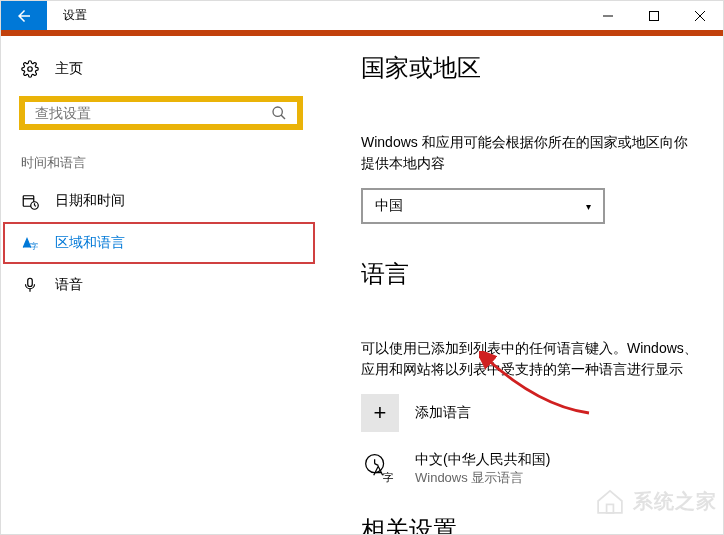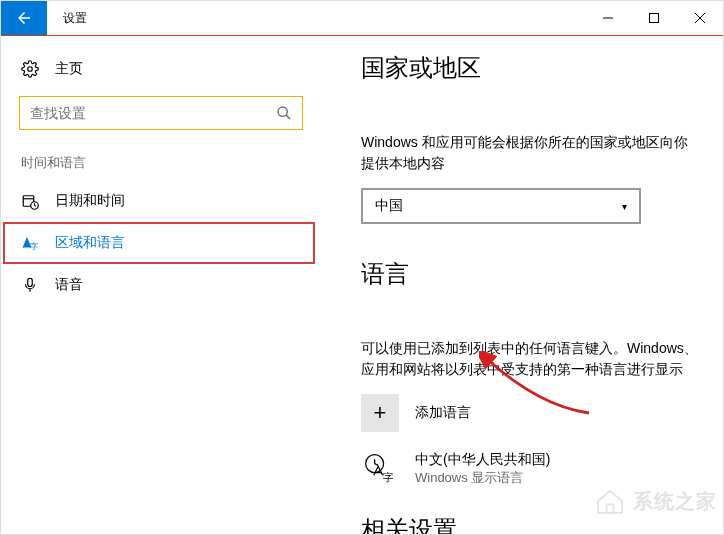--- a/index.html
+++ b/index.html
@@ -5,7 +5,7 @@
 * { margin: 0; padding: 0; box-sizing: border-box; font-family: "Microsoft YaHei", "Segoe UI", sans-serif; }
 body { width: 724px; height: 535px; background: #fff; overflow: hidden; border: 1px solid #ddd; position: relative; }
 
-.titlebar { height: 35px; display: flex; align-items: stretch; border-bottom: 1px solid #c2410c; }
+.titlebar { height: 35px; display: flex; align-items: stretch; border-bottom: 6px solid #c2410c; }
 .back-btn { width: 46px; background: #0078d7; display: flex; align-items: center; justify-content: center; cursor: pointer; }
 .back-btn svg { width: 18px; height: 18px; fill: #fff; }
 .title-text { flex: 0 0 auto; padding-left: 16px; display: flex; align-items: center; font-size: 12px; color: #000; }

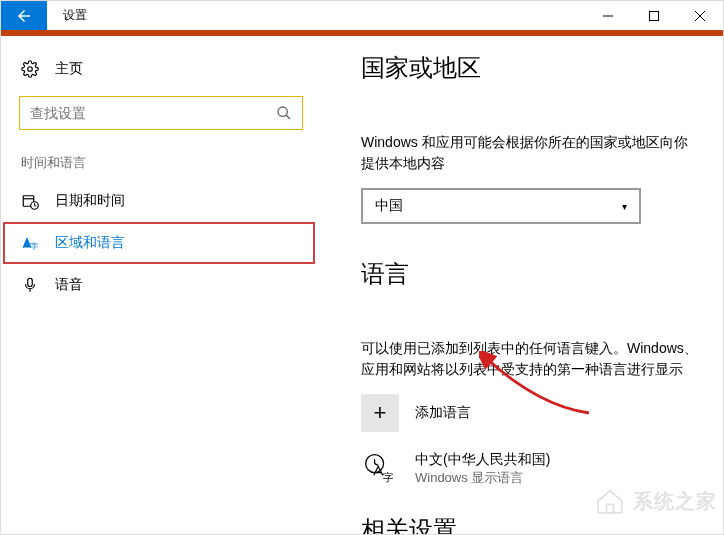--- a/index.html
+++ b/index.html
@@ -20,7 +20,7 @@
 .home-row .icon { width: 18px; height: 18px; display: flex; align-items: center; justify-content: center; }
 .home-row .label { font-size: 14px; color: #000; }
 
-.search-box { margin: 10px 18px 4px 18px; border: 1px solid #eab308; height: 34px; display: flex; align-items: center; padding: 0 10px; }
+.search-box { margin: 10px 18px 4px 18px; border: 6px solid #eab308; height: 34px; display: flex; align-items: center; padding: 0 10px; }
 .search-box input { flex: 1; border: none; outline: none; font-size: 14px; background: transparent; }
 .search-box .search-icon { width: 16px; height: 16px; opacity: 0.6; }
 

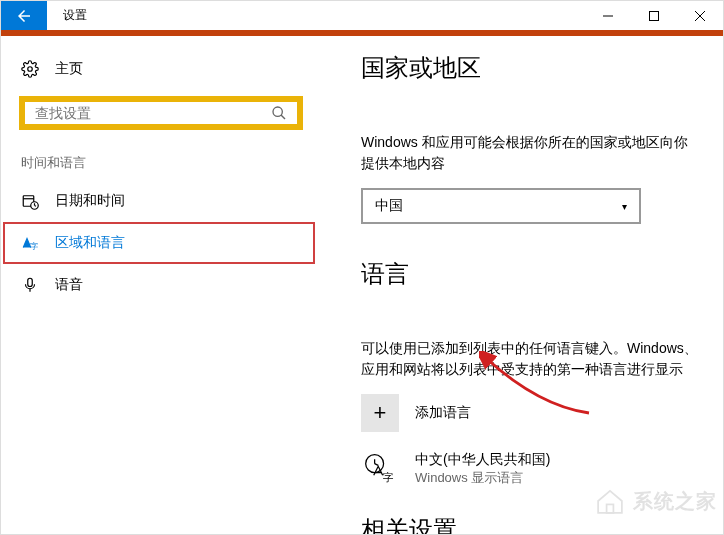--- a/index.html
+++ b/index.html
@@ -36,7 +36,7 @@
 .main { flex: 1; padding: 16px 24px 18px 40px; overflow-y: auto; }
 .h1 { font-size: 24px; font-weight: 400; color: #000; margin-bottom: 14px; }
 .desc { font-size: 14px; color: #000; line-height: 1.5; margin-bottom: 14px; margin-top: 48px; }
-.dropdown { border: 2px solid #999; width: 280px; height: 36px; display: flex; align-items: center; padding: 0 12px; font-size: 14px; cursor: pointer; justify-content: space-between; margin-bottom: 34px; }
+.dropdown { border: 2px solid #999; width: 244px; height: 36px; display: flex; align-items: center; padding: 0 12px; font-size: 14px; cursor: pointer; justify-content: space-between; margin-bottom: 34px; }
 .dropdown .chev { font-size: 10px; }
 
 .add-lang { display: flex; align-items: center; gap: 16px; cursor: pointer; margin-bottom: 18px; }

